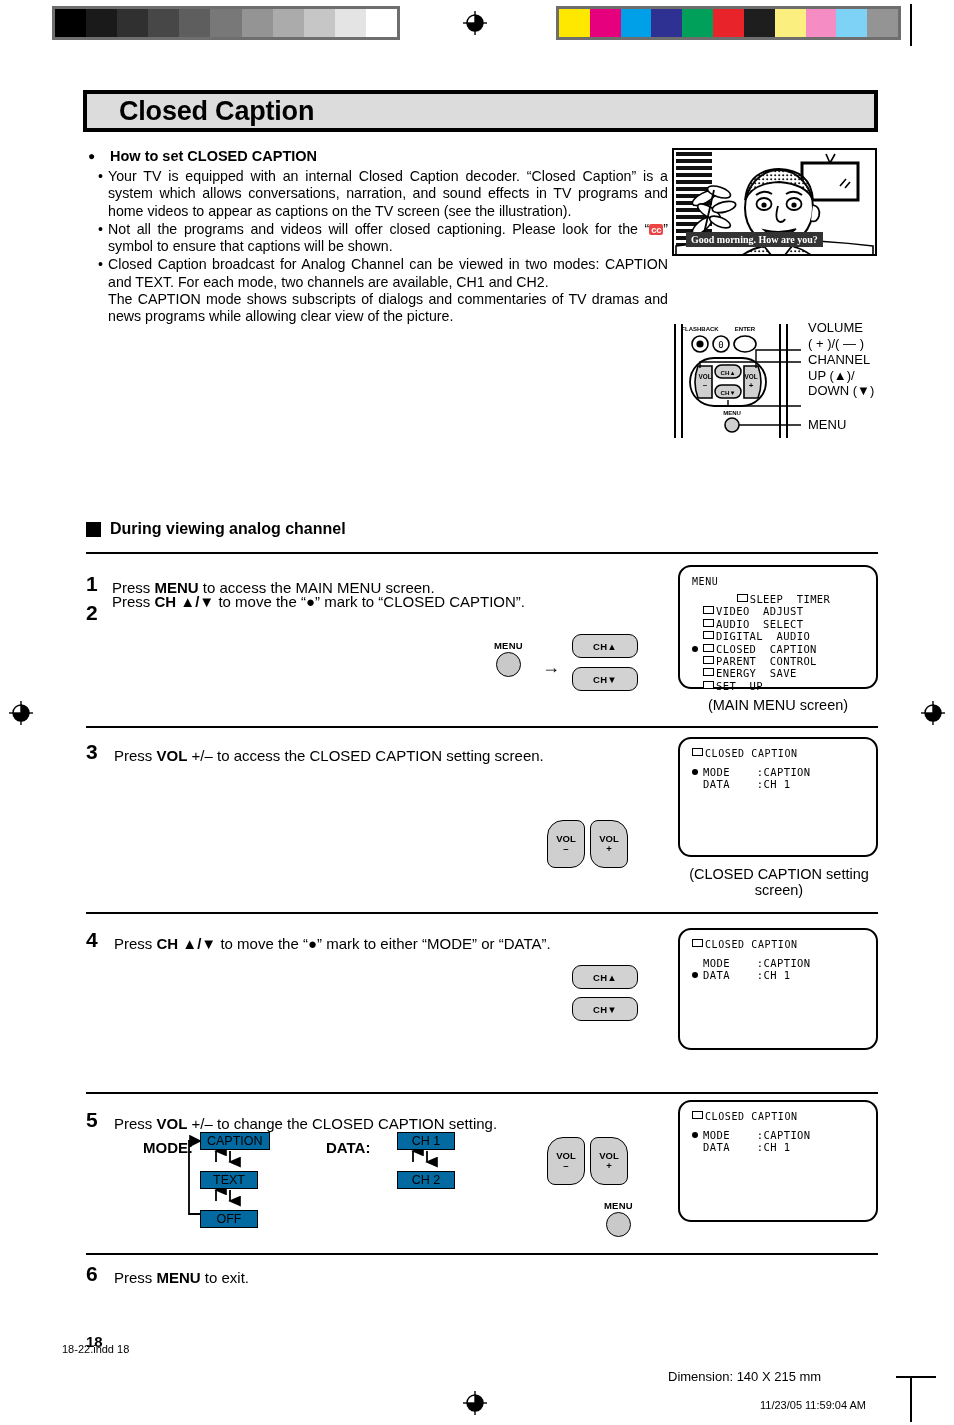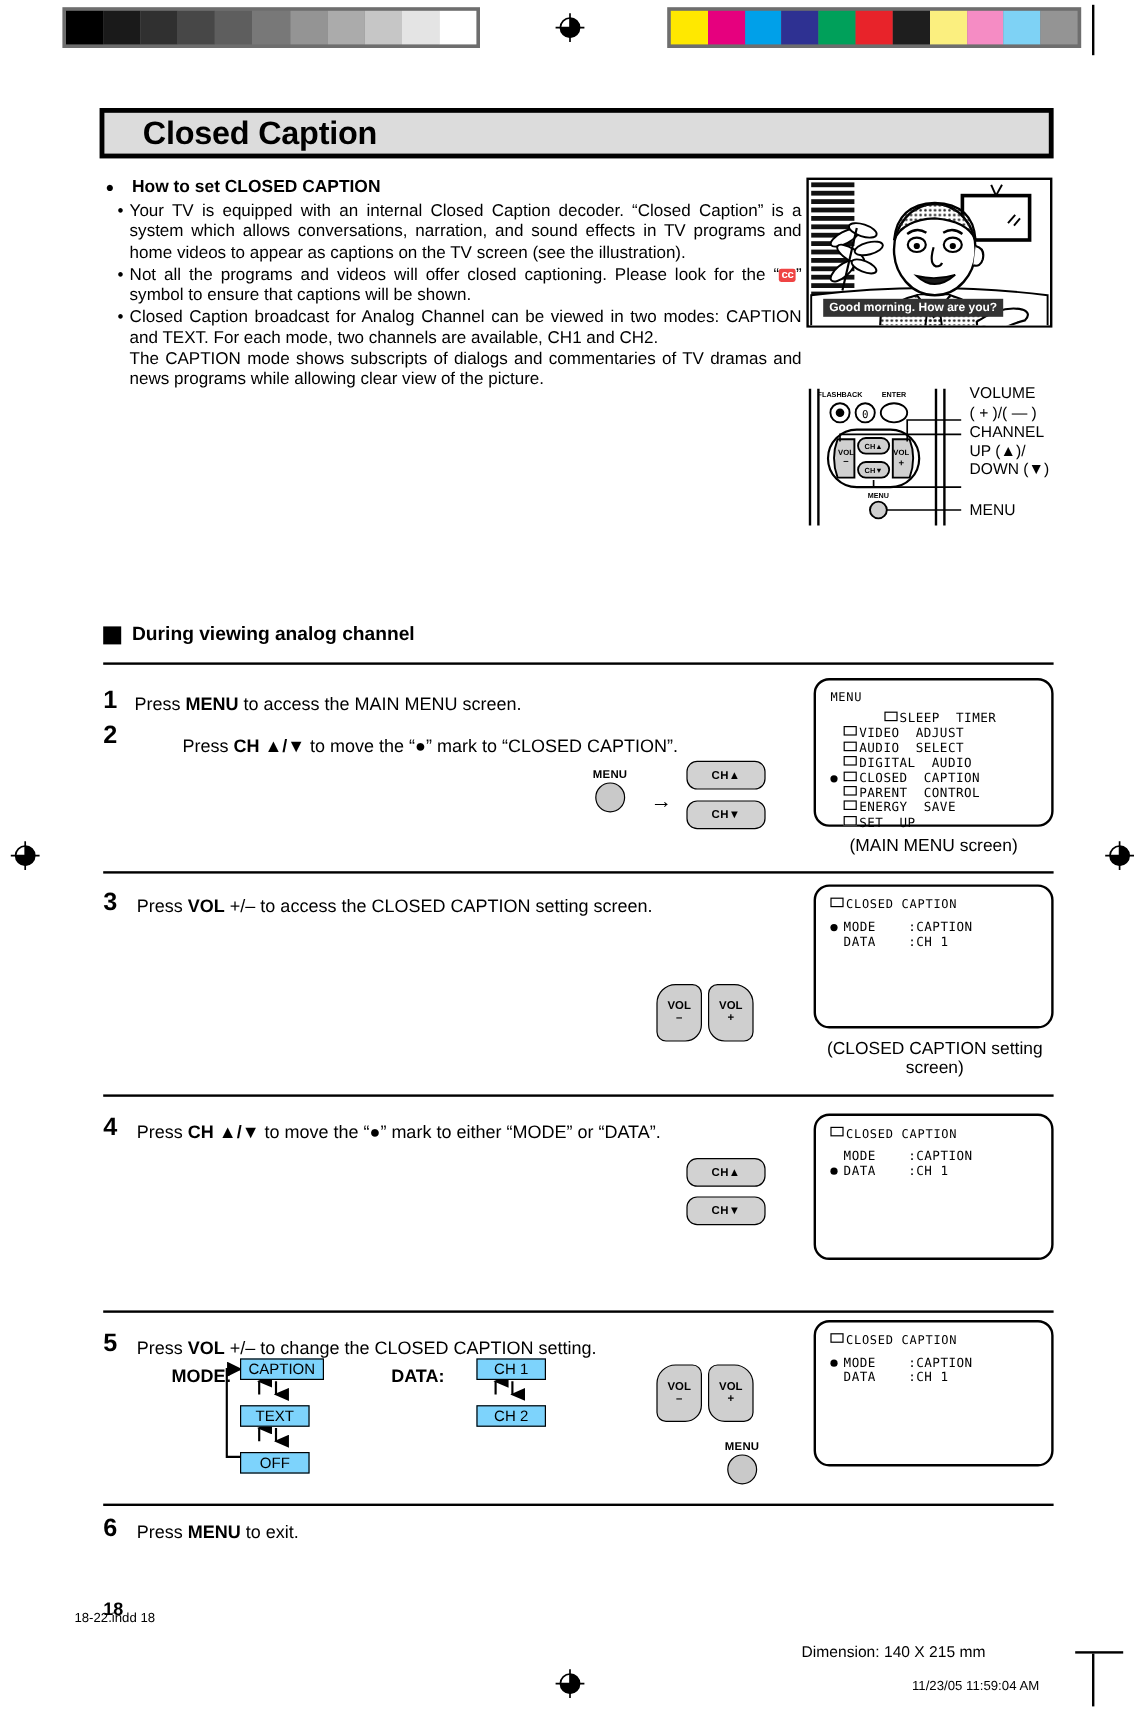--- a/index.html
+++ b/index.html
@@ -45,7 +45,7 @@
   }
 
   
-  #tv-illus{left:672px;top:148px;width:205px;height:125px;border:2px solid #000;box-sizing:border-box;background:#fff;overflow:hidden;}
+  #tv-illus{left:672px;top:148px;width:205px;height:108px;border:2px solid #000;box-sizing:border-box;background:#fff;overflow:hidden;font-family:Liberation Serif, serif;}
   #cap-bar{position:absolute;left:12px;bottom:7px;background:#333;color:#fff;font-size:10px;font-weight:bold;padding:2px 5px;white-space:nowrap;}
 
   

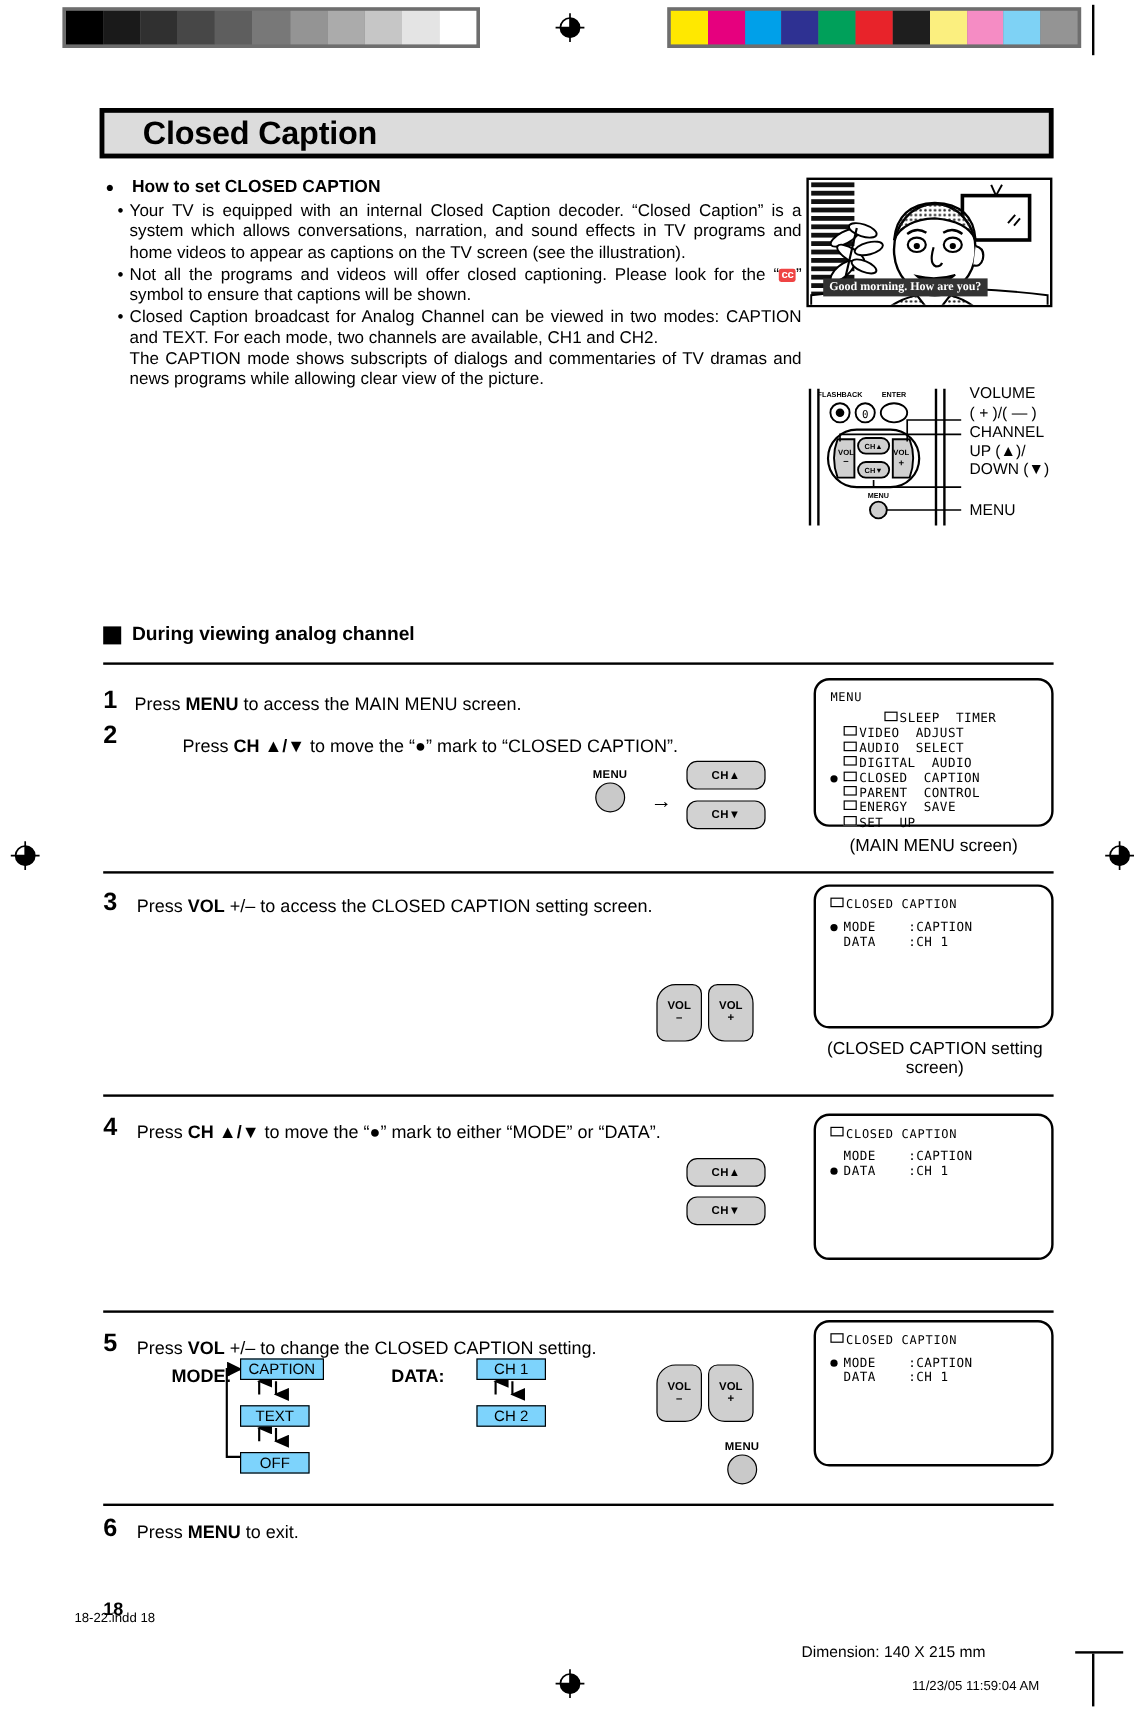--- a/index.html
+++ b/index.html
@@ -343,7 +343,7 @@
 </div>
 
 <div class="abs stepnum" style="left:86px;top:601px;">2</div>
-<div class="abs steptext" style="left:112px;top:613px;width:560px;margin-left:40px;">
+<div class="abs steptext" style="left:112px;top:592px;width:560px;">
   <span>Press </span><b>CH ▲/▼</b><span> to move the “●” mark to “CLOSED CAPTION”.</span>
 </div>
 

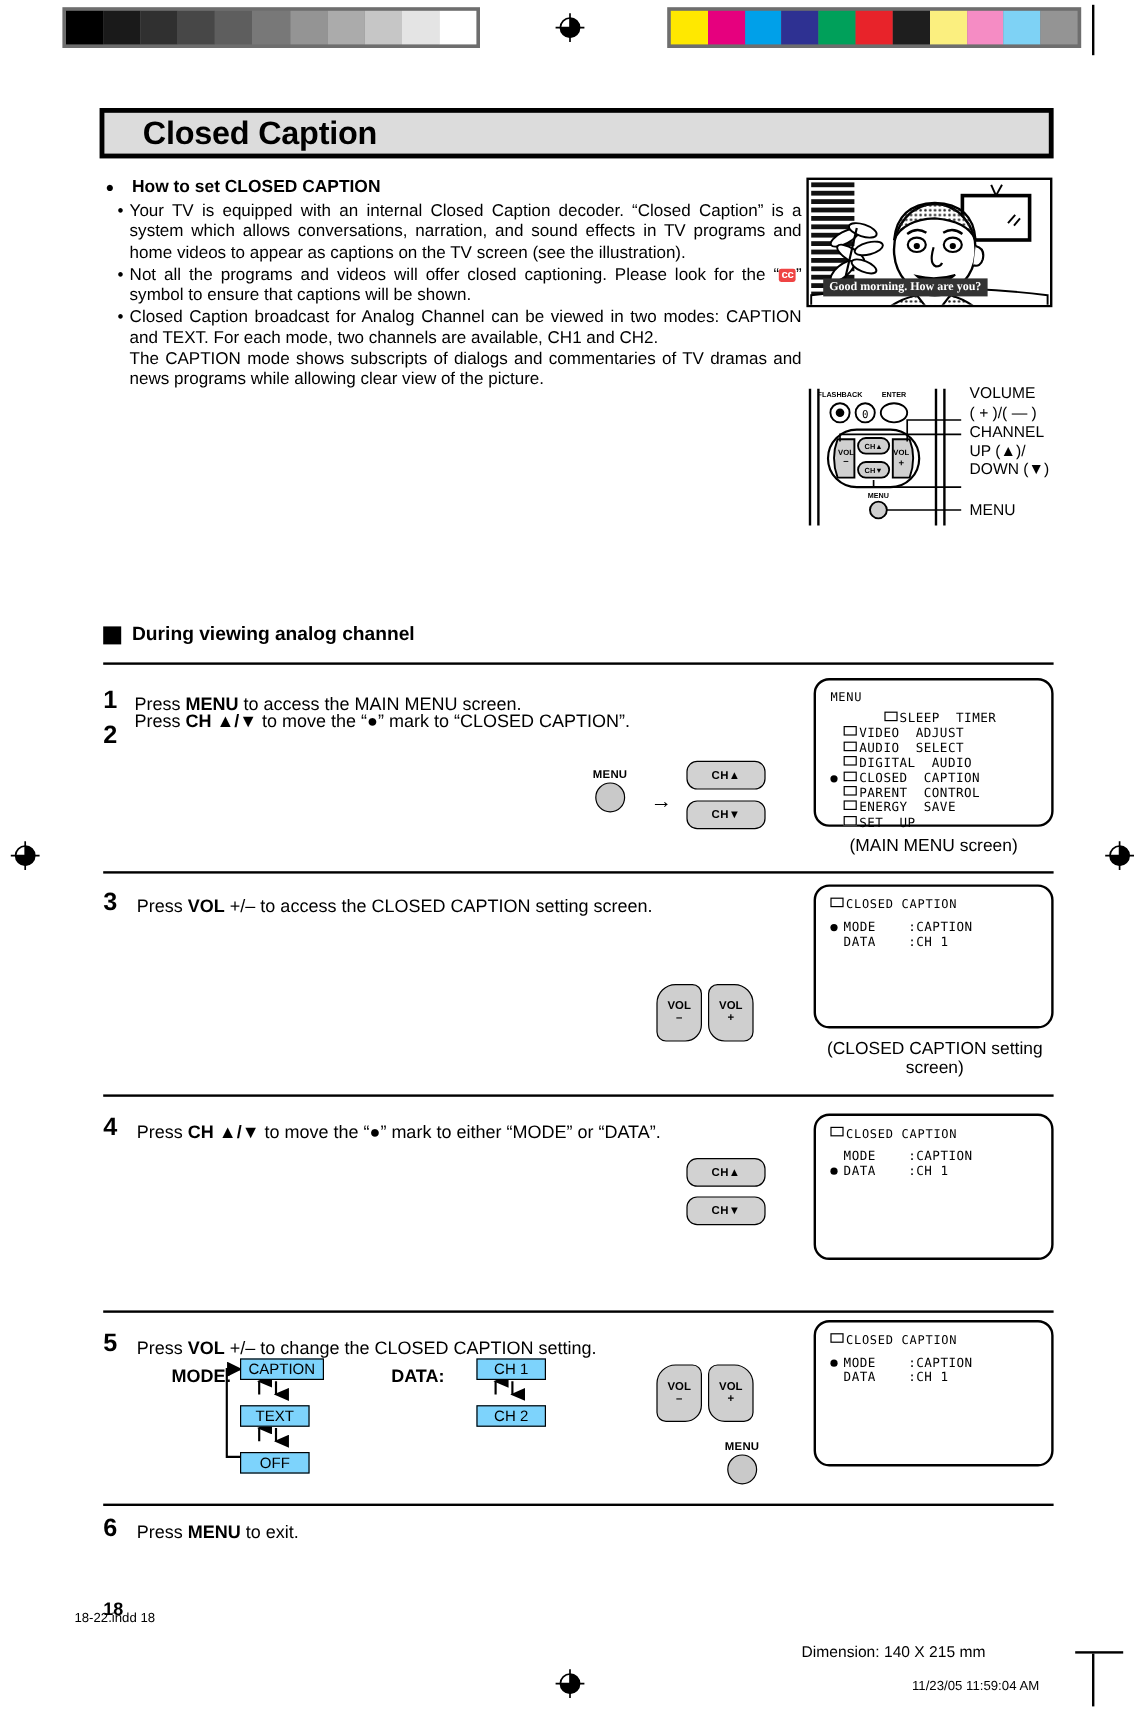--- a/index.html
+++ b/index.html
@@ -93,7 +93,7 @@
   .dot{display:inline-block;width:6px;height:6px;border-radius:50%;background:#000;vertical-align:1px;}
 
   
-  .flowbox{border:1.7px solid #000;font-size:12.5px;text-align:center;padding:1px 6px;background:#7dd3fc;min-width:58px;box-sizing:border-box;}
+  .flowbox{border:1.7px solid #000;font-size:12.5px;text-align:center;padding:1px 6px;background:#0369a1;min-width:58px;box-sizing:border-box;}
   .fl-label{font-size:15px;font-weight:bold;}
 
   

